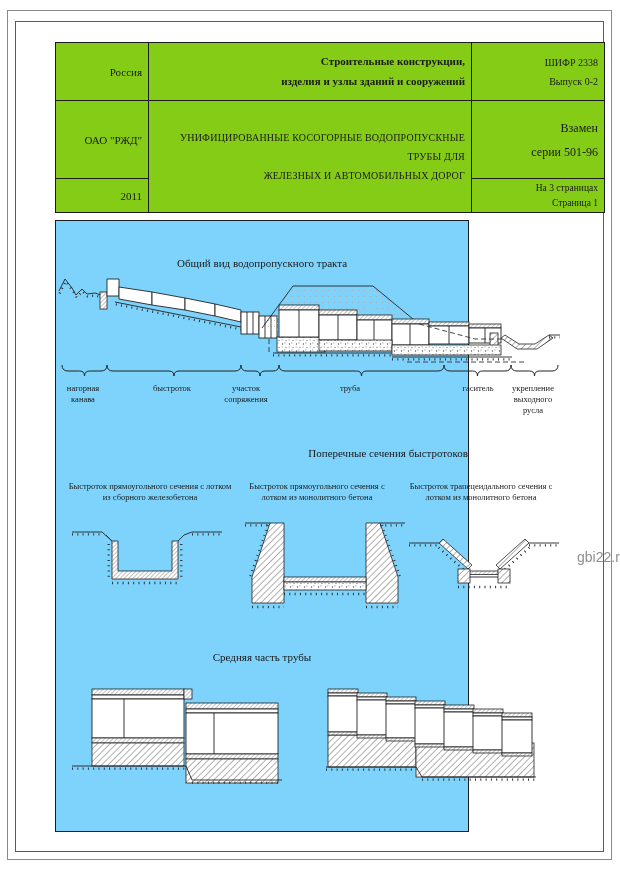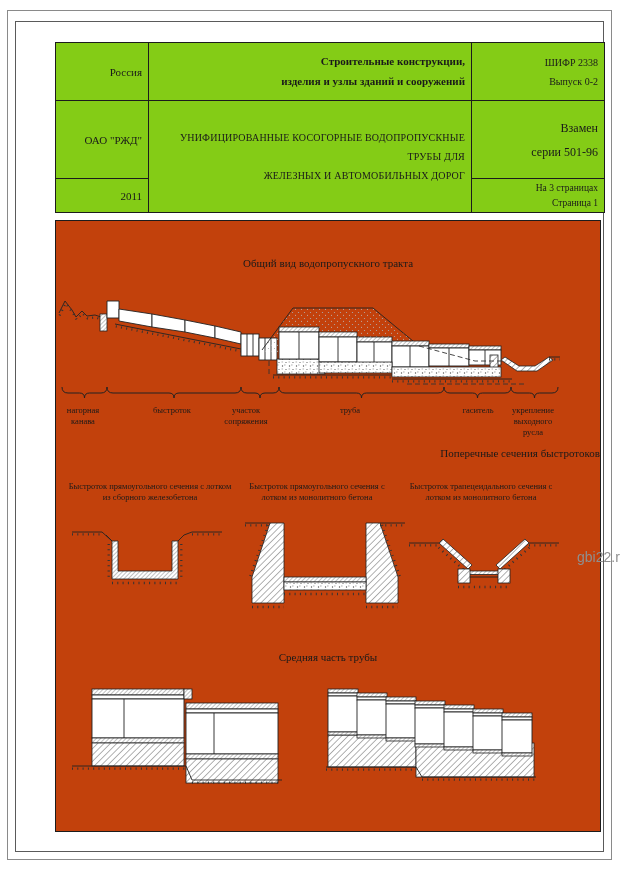--- a/index.html
+++ b/index.html
@@ -23,8 +23,8 @@
   .c-year{height:33px;font-size:11px;margin-top:11px;}
   .c-pages{font-size:9.5px;line-height:1.5;}
   
-  .frame{position:absolute;left:55px;top:220px;width:546px;height:612px;
-         border:1.5px solid #1c1c1c;box-sizing:border-box;background:#c2410c;}
+  .frame{position:absolute;left:55px;top:220px;width:414px;height:612px;
+         border:1.5px solid #1c1c1c;box-sizing:border-box;background:#7dd3fc;}
   .sec-title{position:absolute;left:0;width:100%;text-align:center;font-size:11px;}
   .t1{top:36px;} .t2{top:226px;text-align:right;} .t3{top:430px;}
   

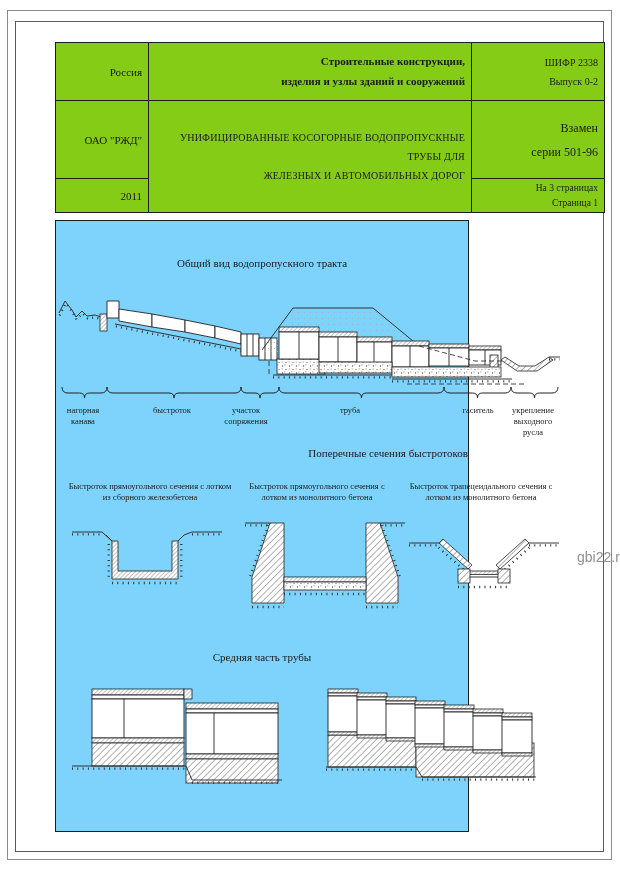--- a/index.html
+++ b/index.html
@@ -28,7 +28,7 @@
   .sec-title{position:absolute;left:0;width:100%;text-align:center;font-size:11px;}
   .t1{top:36px;} .t2{top:226px;text-align:right;} .t3{top:430px;}
   
-  .gv{position:absolute;left:1px;top:66px;width:506px;height:162px;}
+  .gv{position:absolute;left:1px;top:44px;width:506px;height:162px;}
   .gv-label{position:absolute;font-size:8.5px;line-height:1.3;text-align:center;}
   
   .cap{position:absolute;font-size:8.5px;line-height:1.35;text-align:center;}

